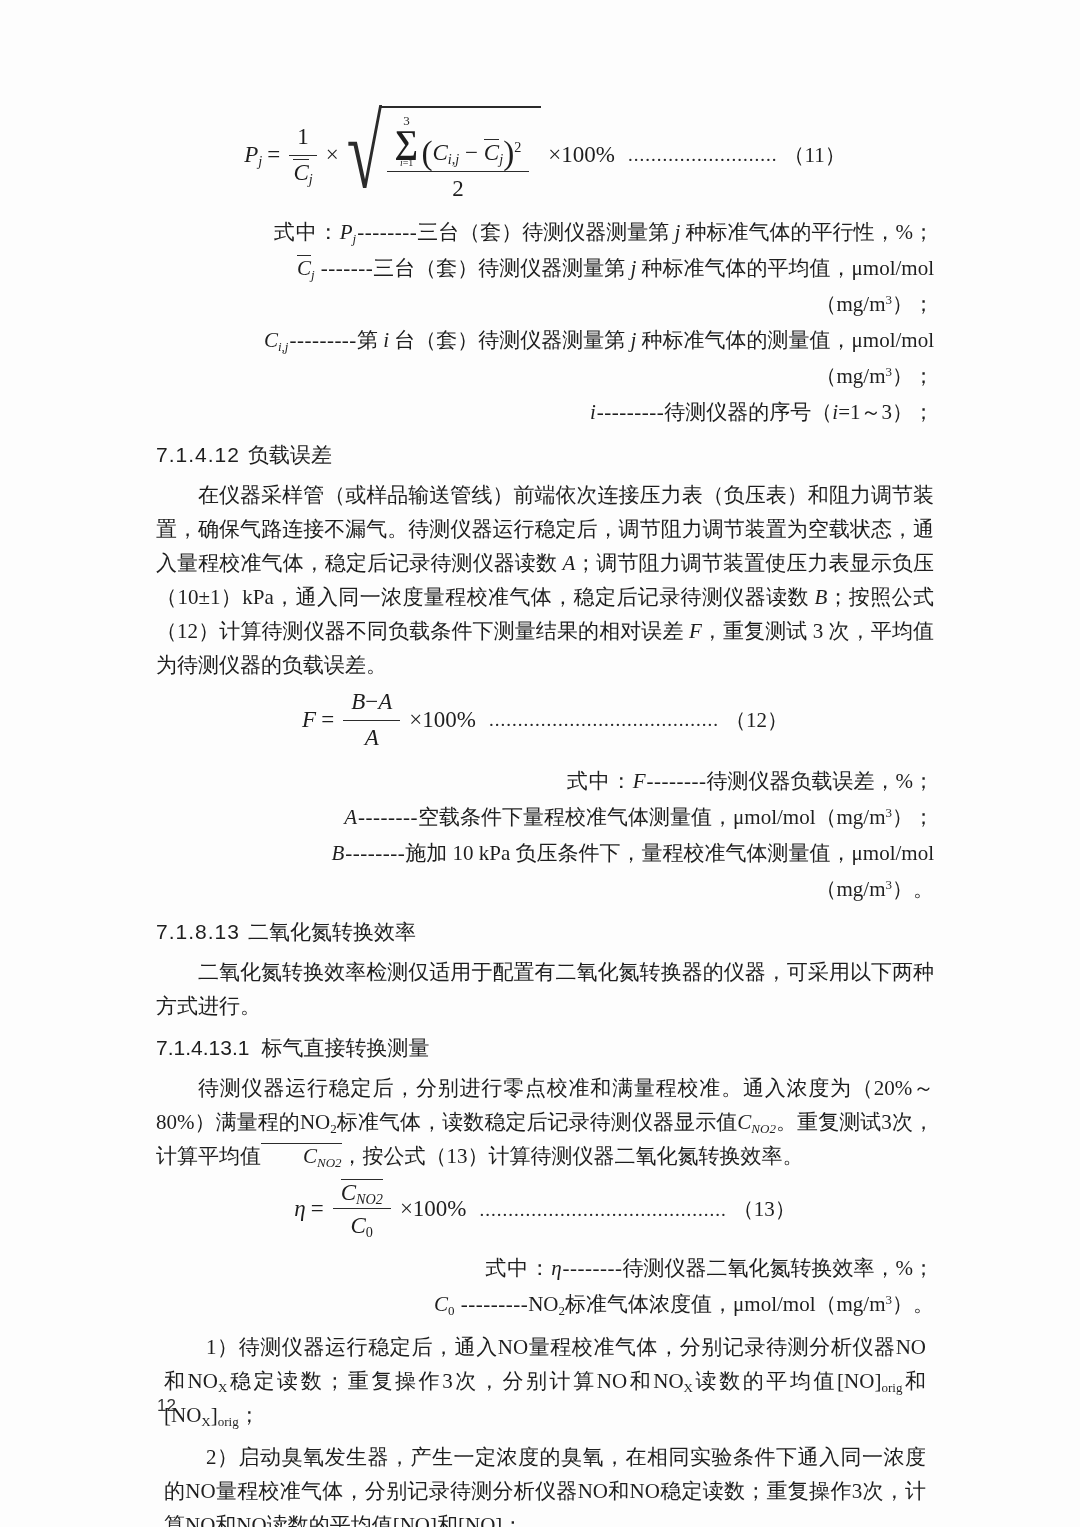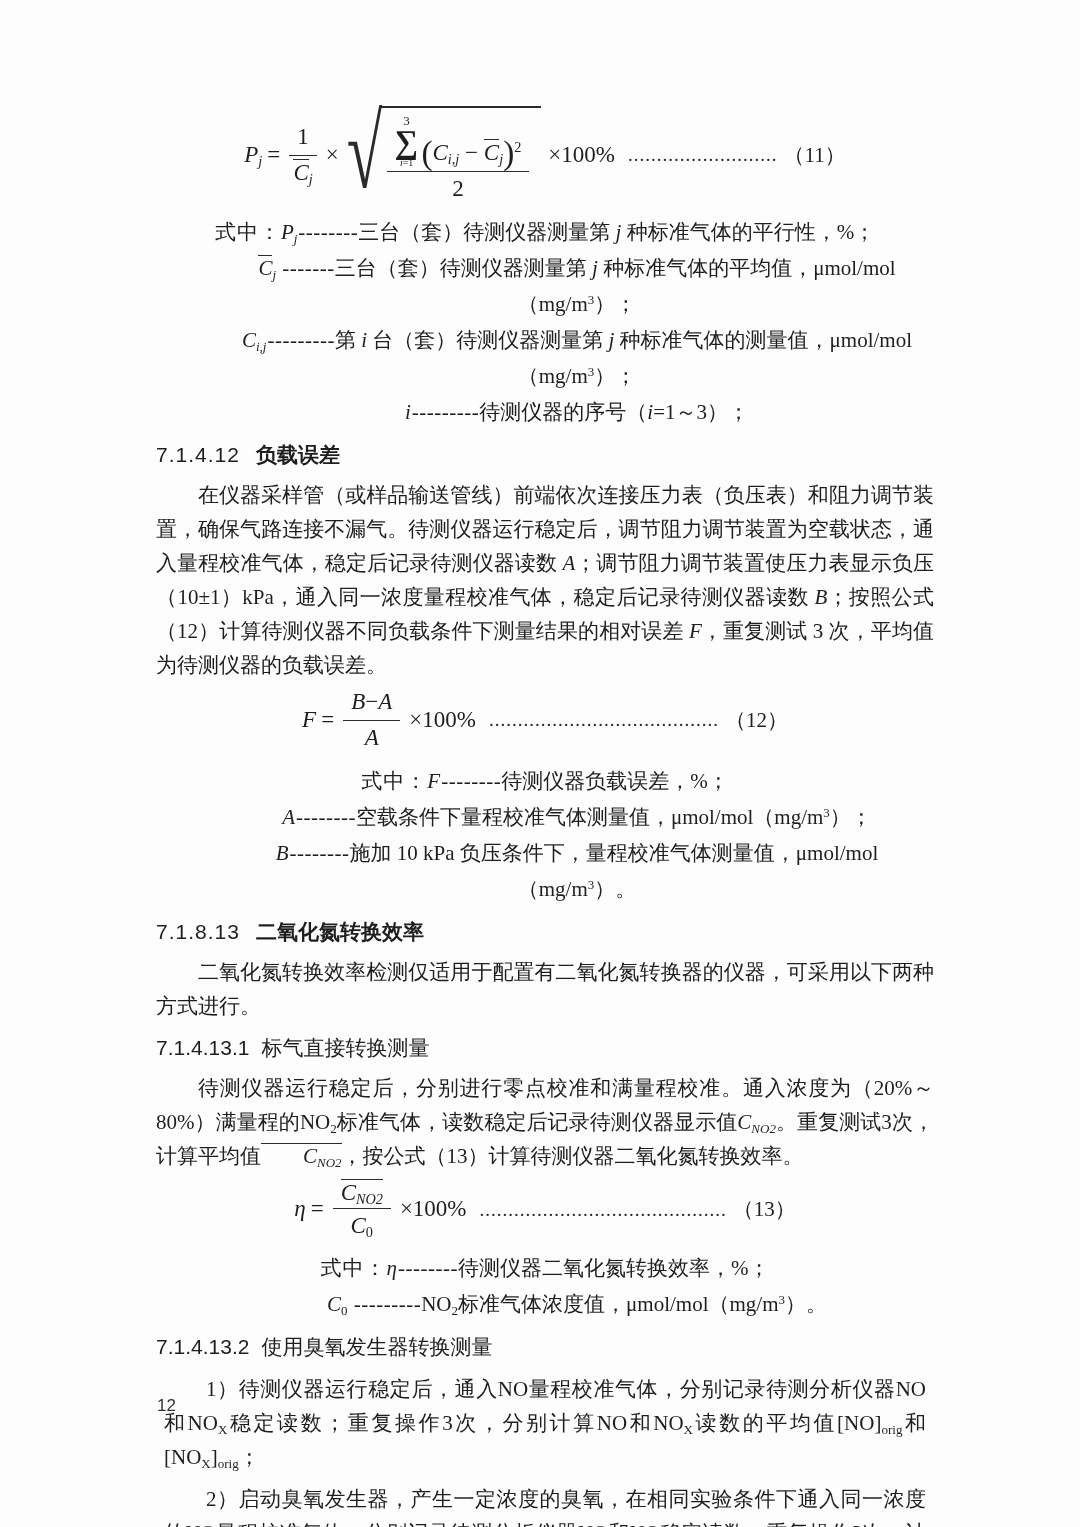--- a/index.html
+++ b/index.html
@@ -66,7 +66,7 @@
   .sqrt .radicand{border-top:2px solid #2b2b2b;padding:6px 8px 0 4px;display:inline-flex;align-items:center;}
   .pn{font-size:1.45em;line-height:0.9;vertical-align:-0.12em;font-weight:400;}
   
-  .defline{line-height:36px;text-align:center;}
+  .defline{line-height:36px;text-align:right;}
   .defline.cont{padding-left:64px;}
   .defprefix{letter-spacing:1px;}
   .defsym{margin-right:1px;}

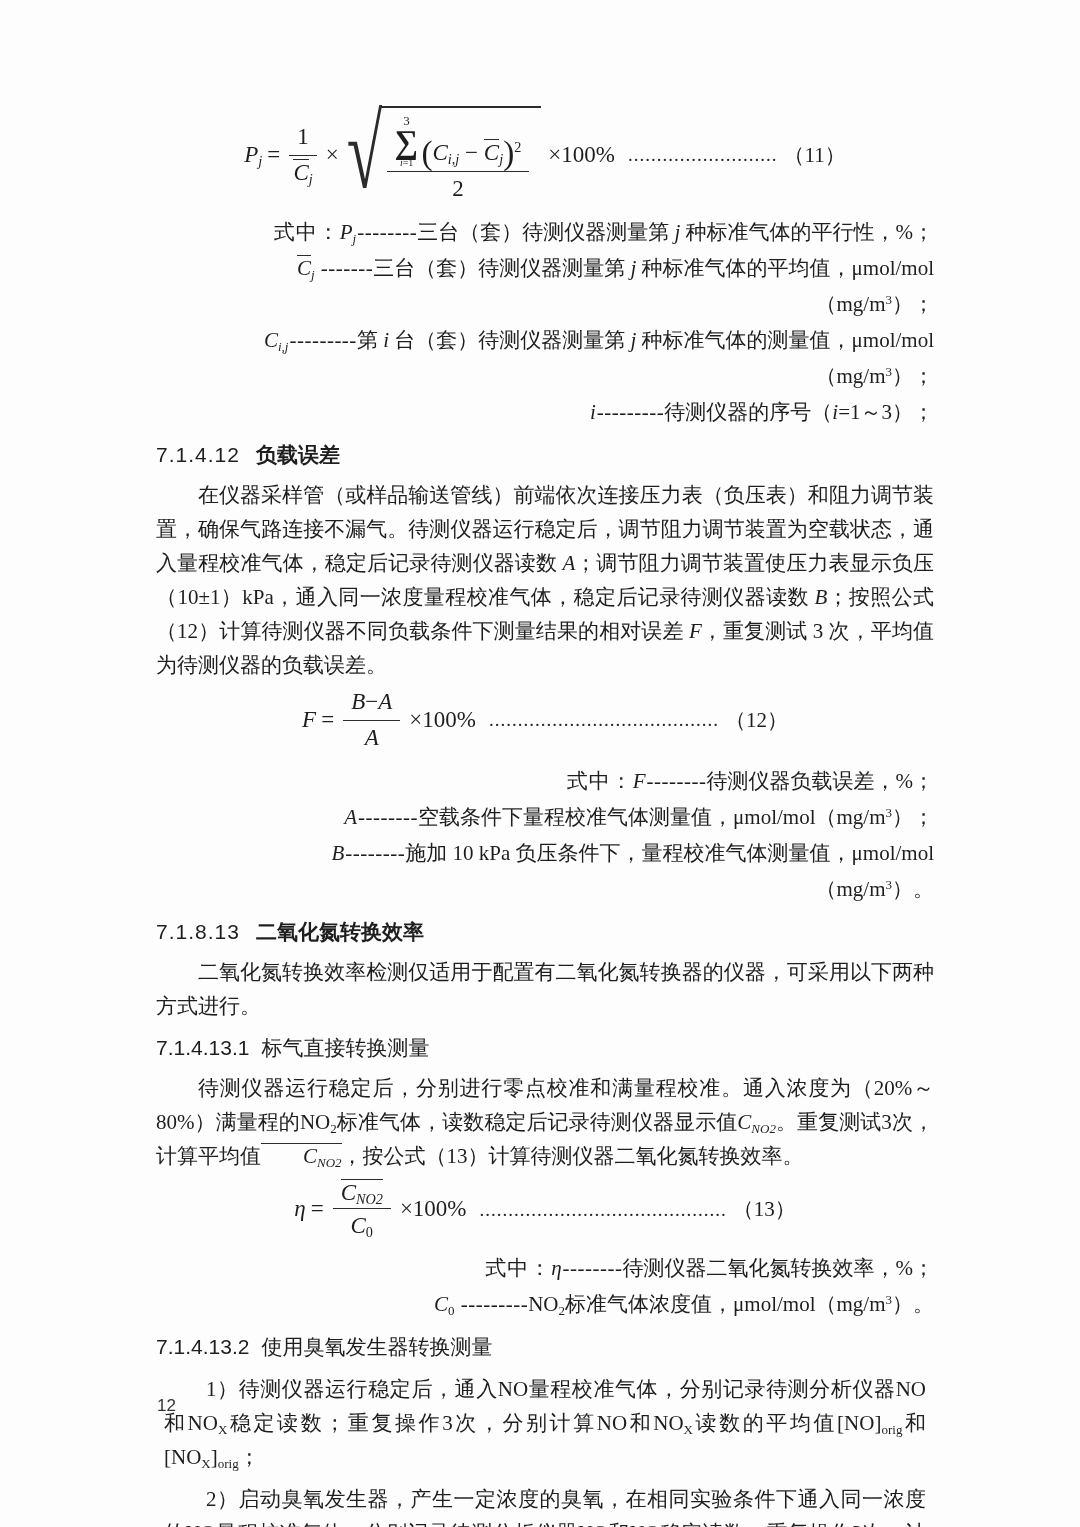--- a/index.html
+++ b/index.html
@@ -33,7 +33,7 @@
     line-height:34px;
   }
   .section-h .h-num{font-weight:500;letter-spacing:1px;}
-  .section-h .h-title{font-weight:700;margin-left:16px;}
+  .section-h .h-title{font-weight:400;margin-left:8px;}
   .section-h.sub .h-num{font-weight:400;letter-spacing:0;}
   .section-h.sub .h-title{font-weight:400;margin-left:12px;}
   

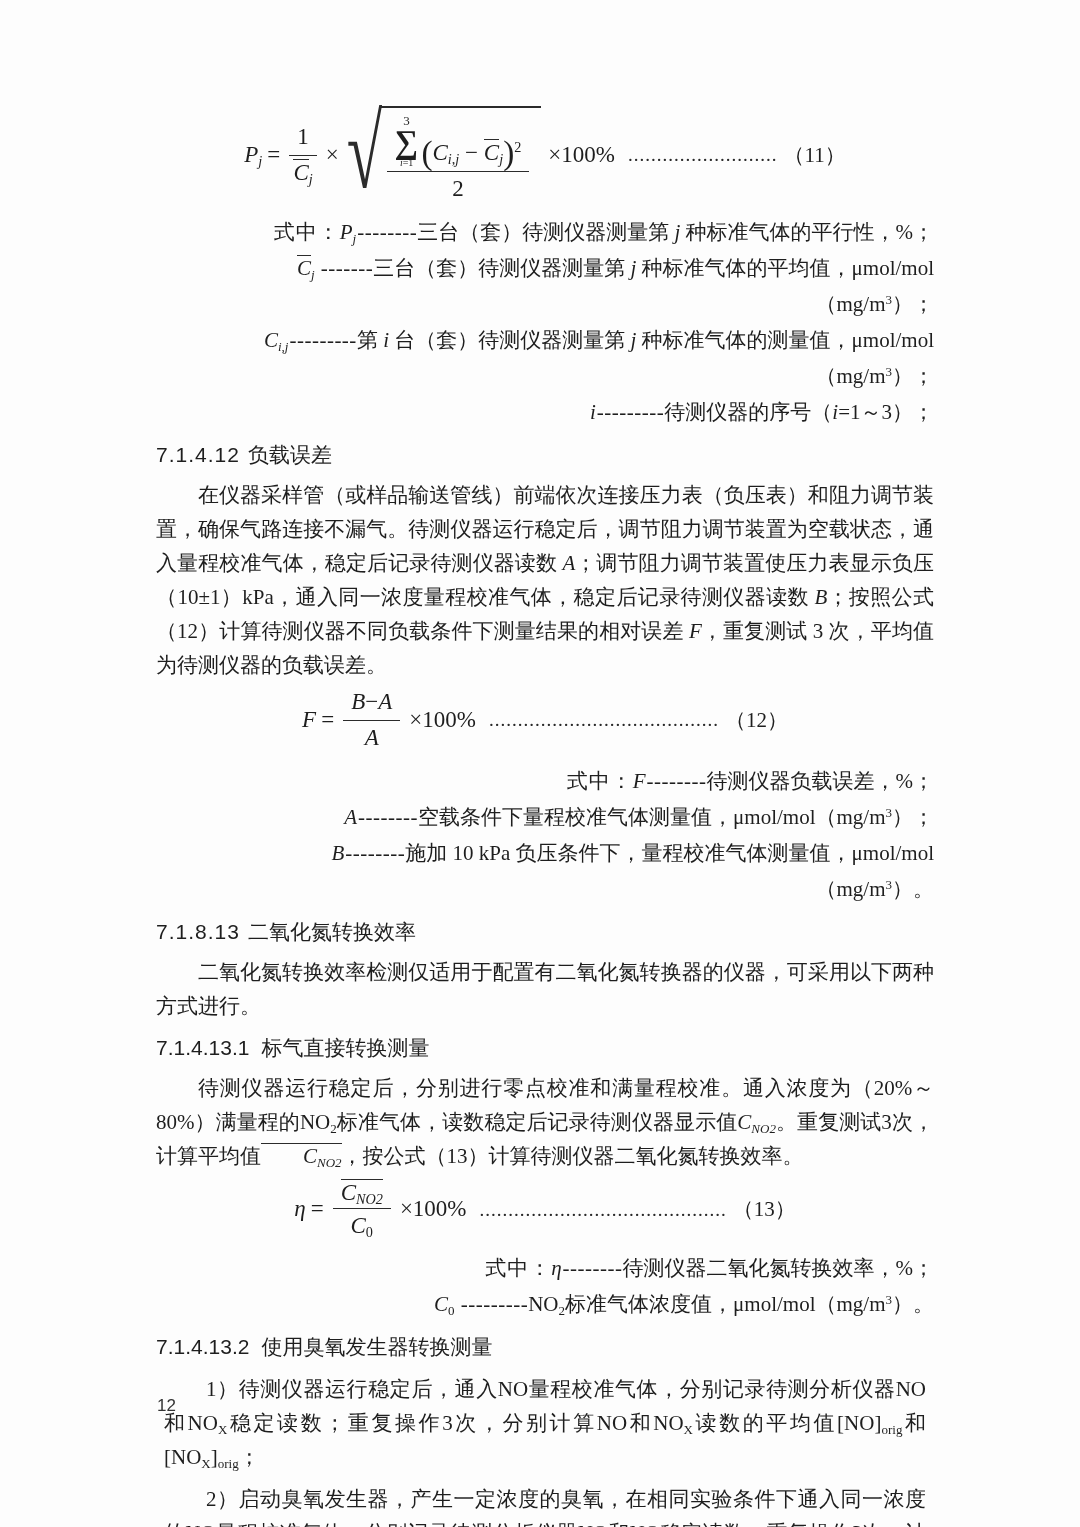--- a/index.html
+++ b/index.html
@@ -192,9 +192,6 @@
       </div>
     </div>
 
-    <div class="section-h sub">
-      <span class="h-num">7.1.4.13.2</span><span class="h-title">使用臭氧发生器转换测量</span>
-    </div>
     <p class="list-item">1）待测仪器运行稳定后，通入NO量程校准气体，分别记录待测分析仪器NO和NO<sub>X</sub>稳定读数；重复操作3次，分别计算NO和NO<sub>X</sub>读数的平均值[NO]<sub>orig</sub>和[NO<sub>X</sub>]<sub>orig</sub>；</p>
     <p class="list-item">2）启动臭氧发生器，产生一定浓度的臭氧，在相同实验条件下通入同一浓度的NO量程校准气体，分别记录待测分析仪器NO和NO稳定读数；重复操作3次，计算NO和NO读数的平均值[NO]和[NO]；</p>
 

